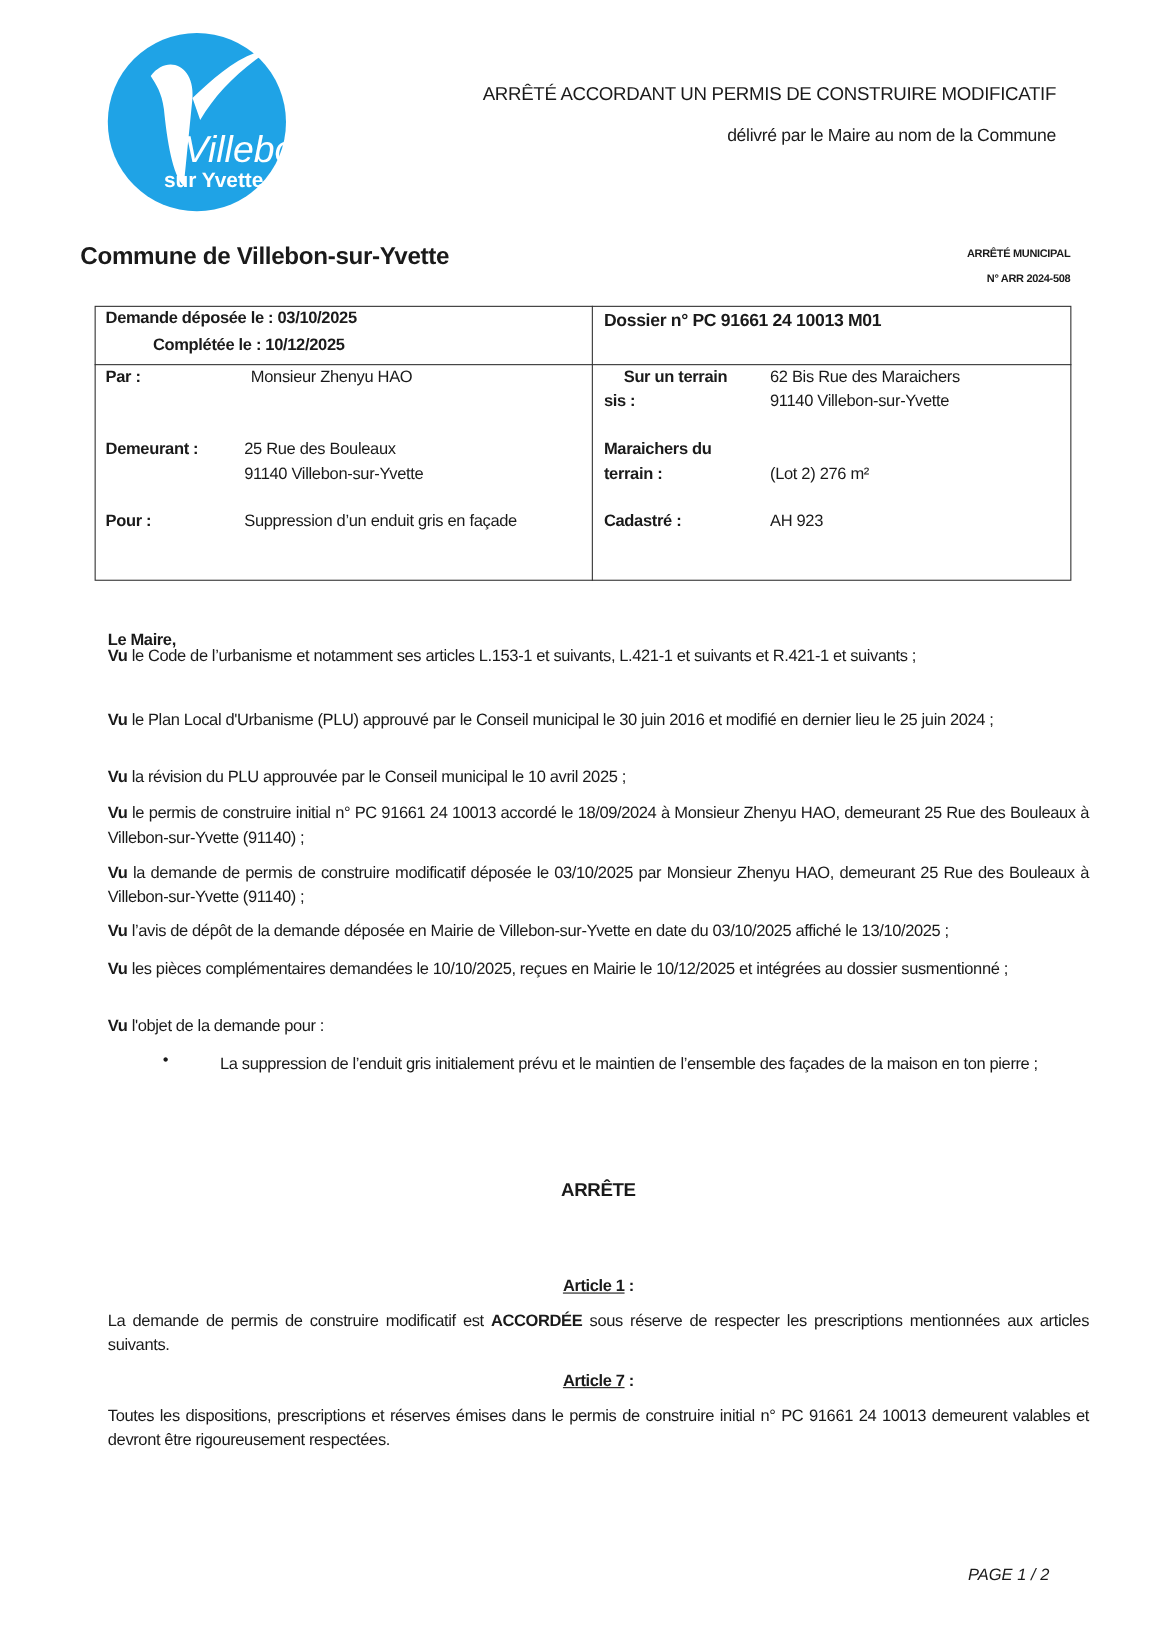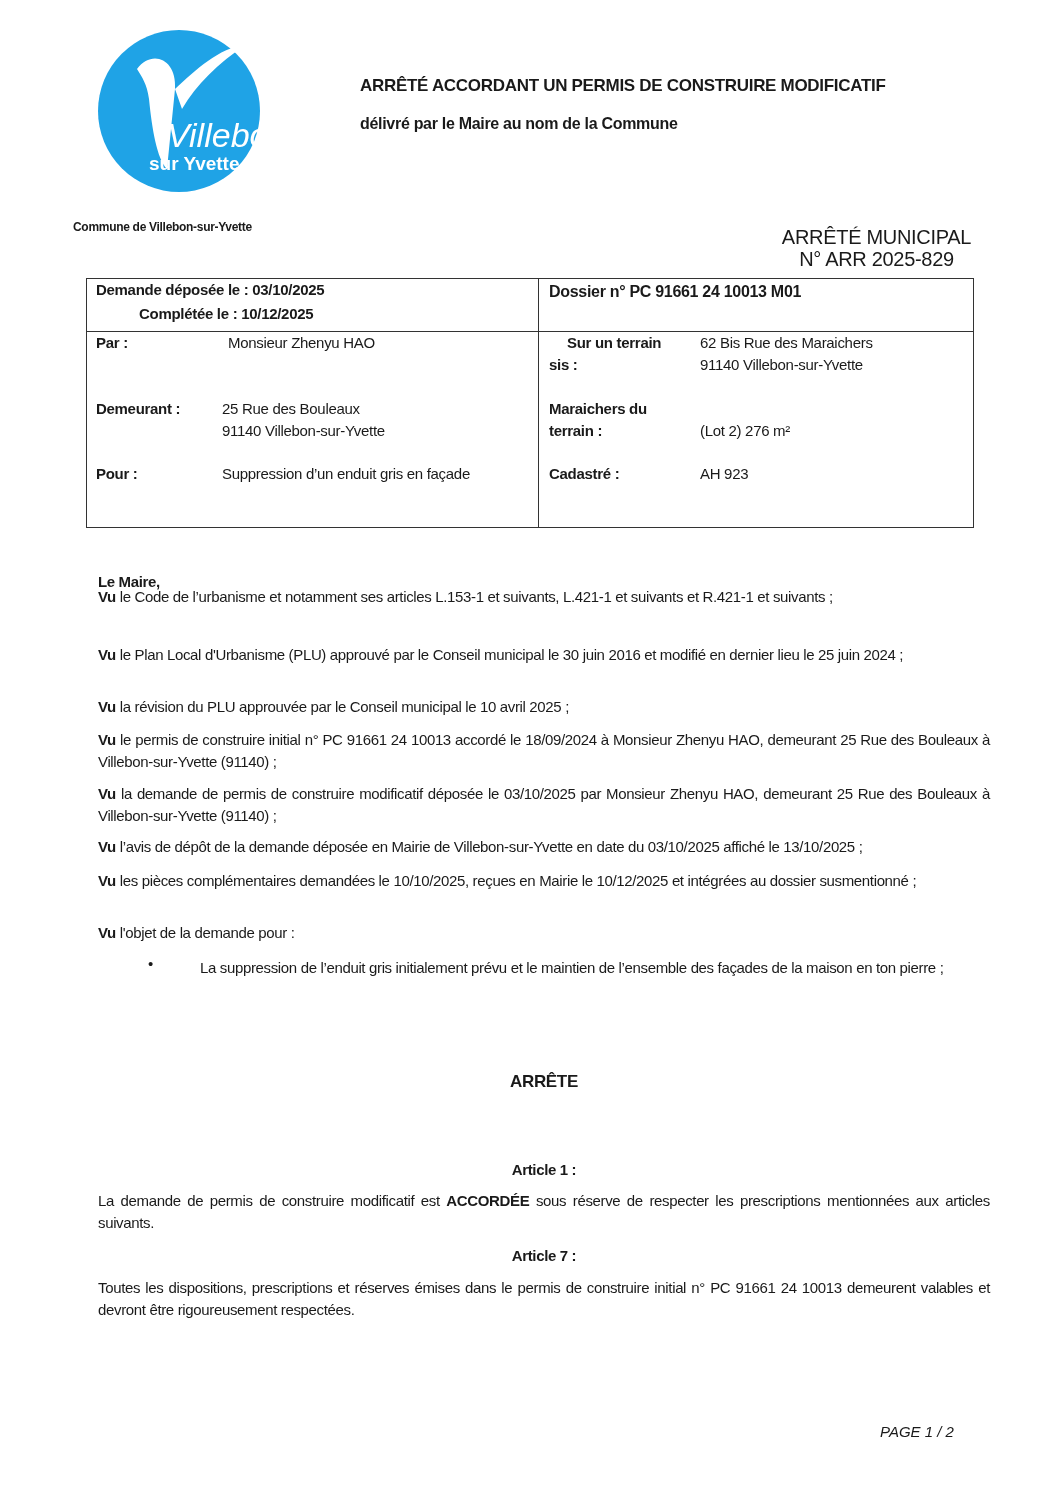--- a/index.html
+++ b/index.html
@@ -7,7 +7,7 @@
          font-family: "Liberation Sans Narrow", "Liberation Sans", sans-serif; color: #1a1a1a; }
   .abs { position: absolute; }
   .logo { left: 97px; top: 29px; width: 164px; height: 164px; }
-  .title { left: 360px; width: 620px; text-align: left; font-weight: bold; font-size: 17px; letter-spacing: -0.3px; }
+  .title { left: 340px; width: 620px; text-align: right; font-weight: normal; font-size: 17px; letter-spacing: -0.3px; }
   .commune { left: 73px; top: 220px; font-size: 12px; font-weight: bold; letter-spacing: -0.3px; }
   .arrete-mun { left: 780px; width: 193px; text-align: center; font-weight: normal; font-size: 20px; letter-spacing: -0.3px; }
   .box { left: 86px; top: 278px; width: 888px; height: 250px; border: 1.4px solid #333; box-sizing: border-box; }

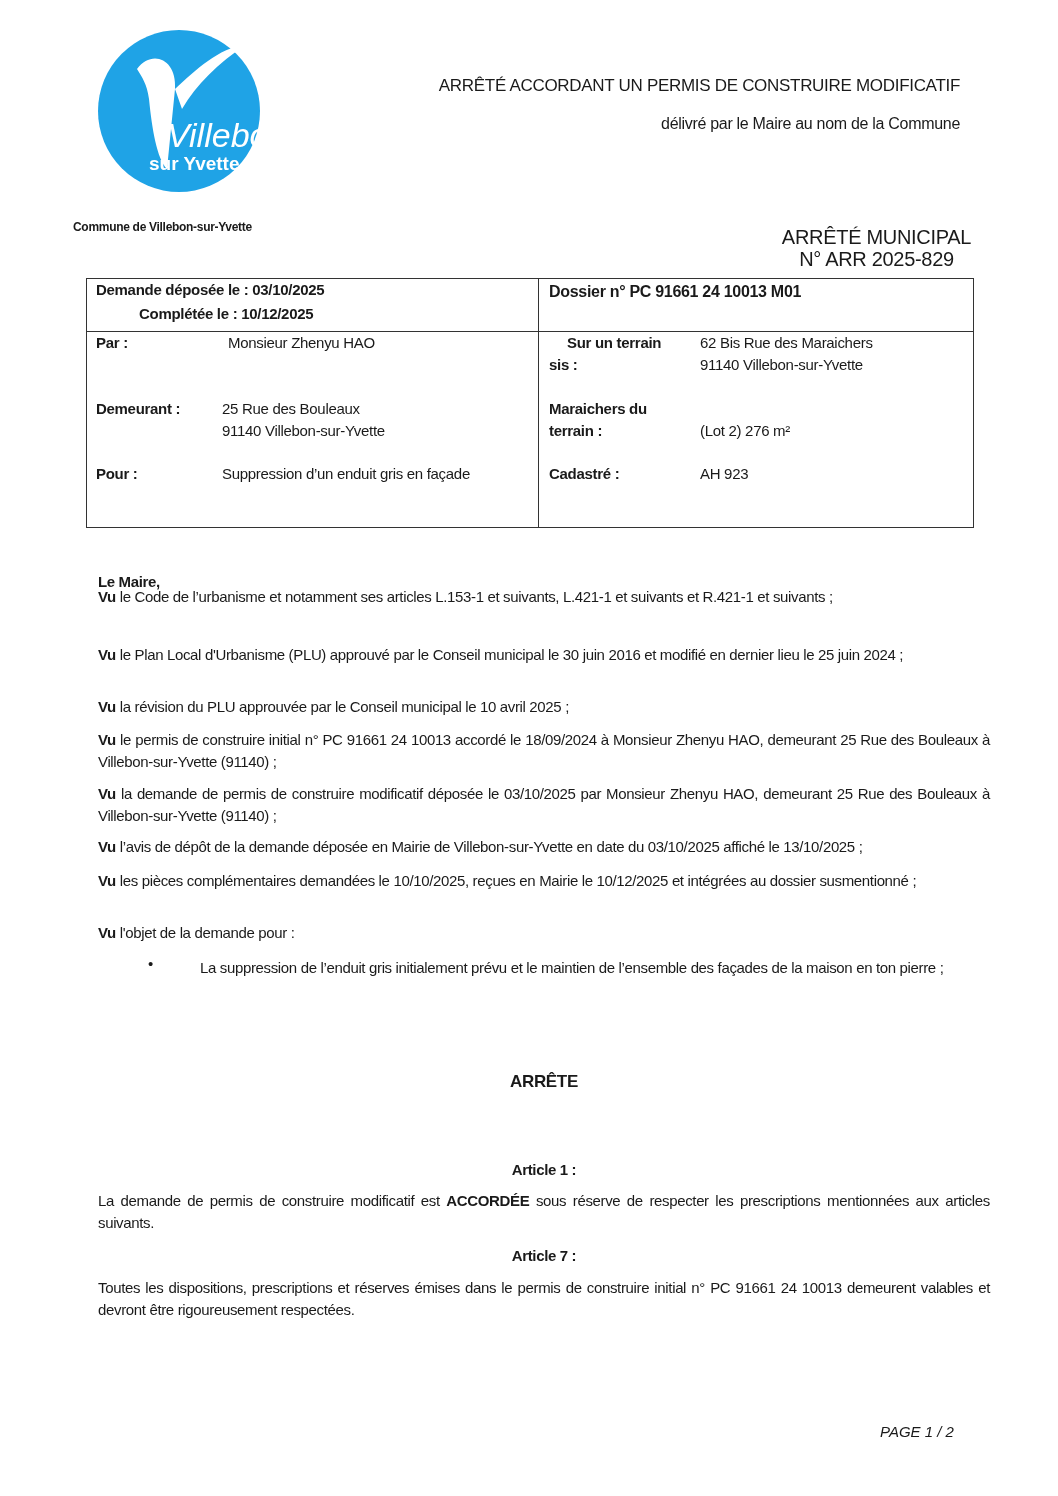--- a/index.html
+++ b/index.html
@@ -8,7 +8,7 @@
   .abs { position: absolute; }
   .logo { left: 97px; top: 29px; width: 164px; height: 164px; }
   .title { left: 340px; width: 620px; text-align: right; font-weight: normal; font-size: 17px; letter-spacing: -0.3px; }
-  .commune { left: 73px; top: 220px; font-size: 12px; font-weight: bold; letter-spacing: -0.3px; }
+  .commune { left: 73px; top: 220px; font-size: 22px; font-weight: bold; letter-spacing: -0.3px; }
   .arrete-mun { left: 780px; width: 193px; text-align: center; font-weight: normal; font-size: 20px; letter-spacing: -0.3px; }
   .box { left: 86px; top: 278px; width: 888px; height: 250px; border: 1.4px solid #333; box-sizing: border-box; }
   .vline { left: 538px; top: 278px; width: 1.4px; height: 250px; background: #333; }

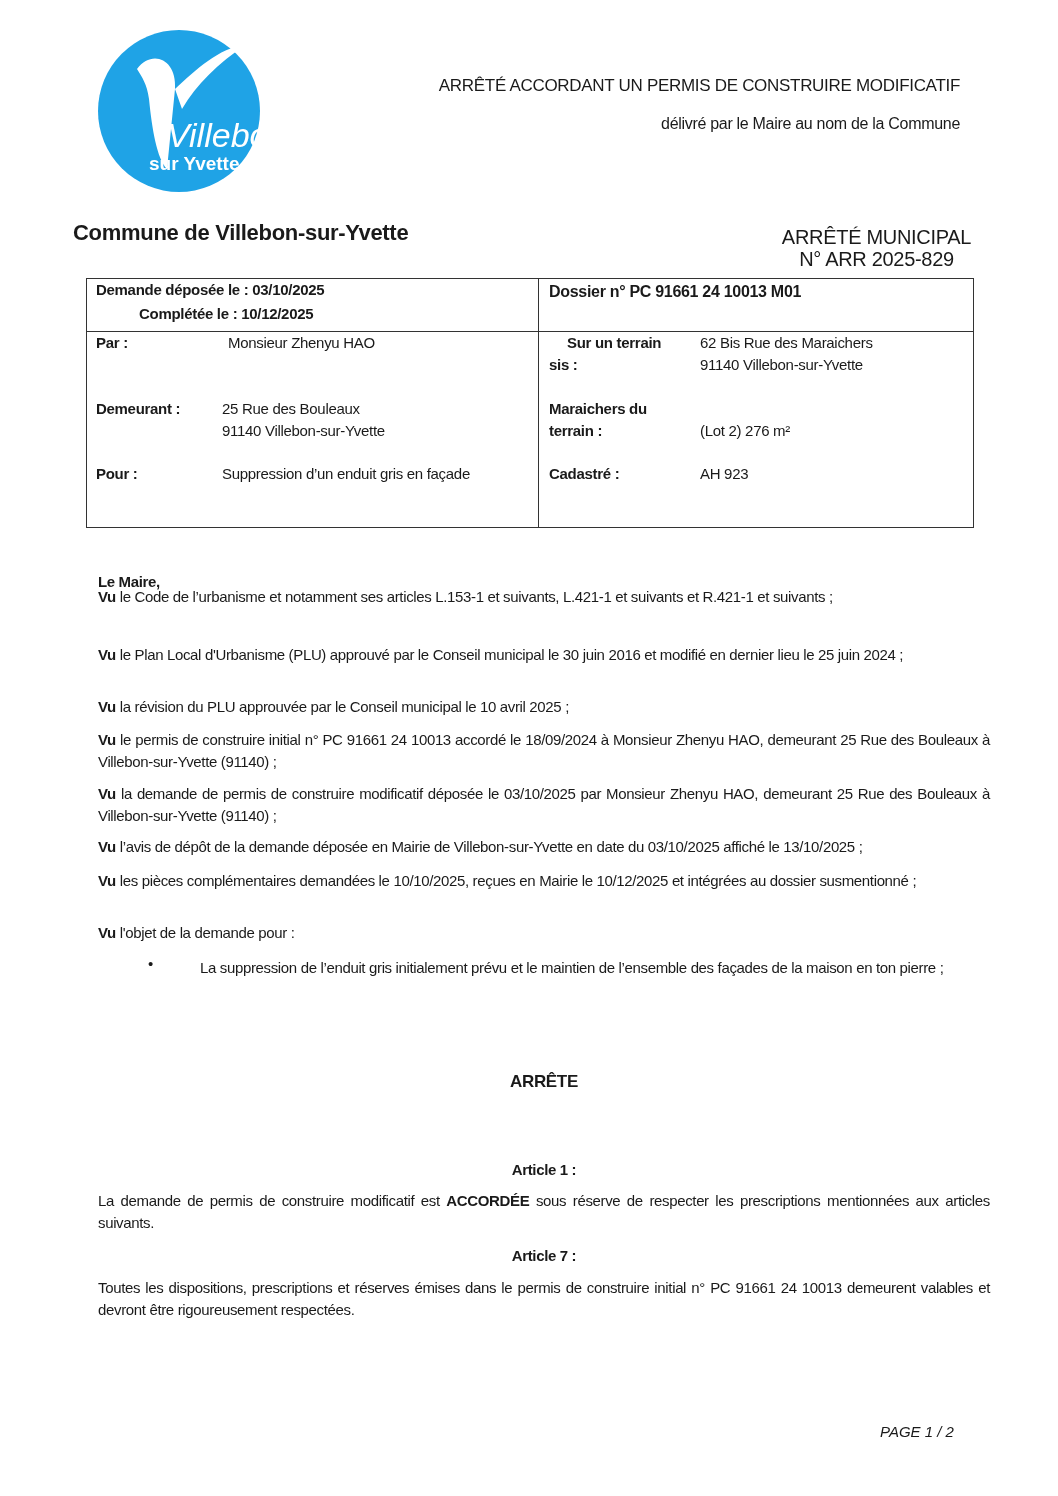--- a/index.html
+++ b/index.html
@@ -9,7 +9,7 @@
   .logo { left: 97px; top: 29px; width: 164px; height: 164px; }
   .title { left: 340px; width: 620px; text-align: right; font-weight: normal; font-size: 17px; letter-spacing: -0.3px; }
   .commune { left: 73px; top: 220px; font-size: 22px; font-weight: bold; letter-spacing: -0.3px; }
-  .arrete-mun { left: 780px; width: 193px; text-align: center; font-weight: normal; font-size: 20px; letter-spacing: -0.3px; }
+  .arrete-mun { left: 780px; width: 193px; text-align: right; font-weight: bold; font-size: 10px; letter-spacing: -0.3px; }
   .box { left: 86px; top: 278px; width: 888px; height: 250px; border: 1.4px solid #333; box-sizing: border-box; }
   .vline { left: 538px; top: 278px; width: 1.4px; height: 250px; background: #333; }
   .hline { left: 86px; top: 331px; width: 888px; height: 1.4px; background: #333; }

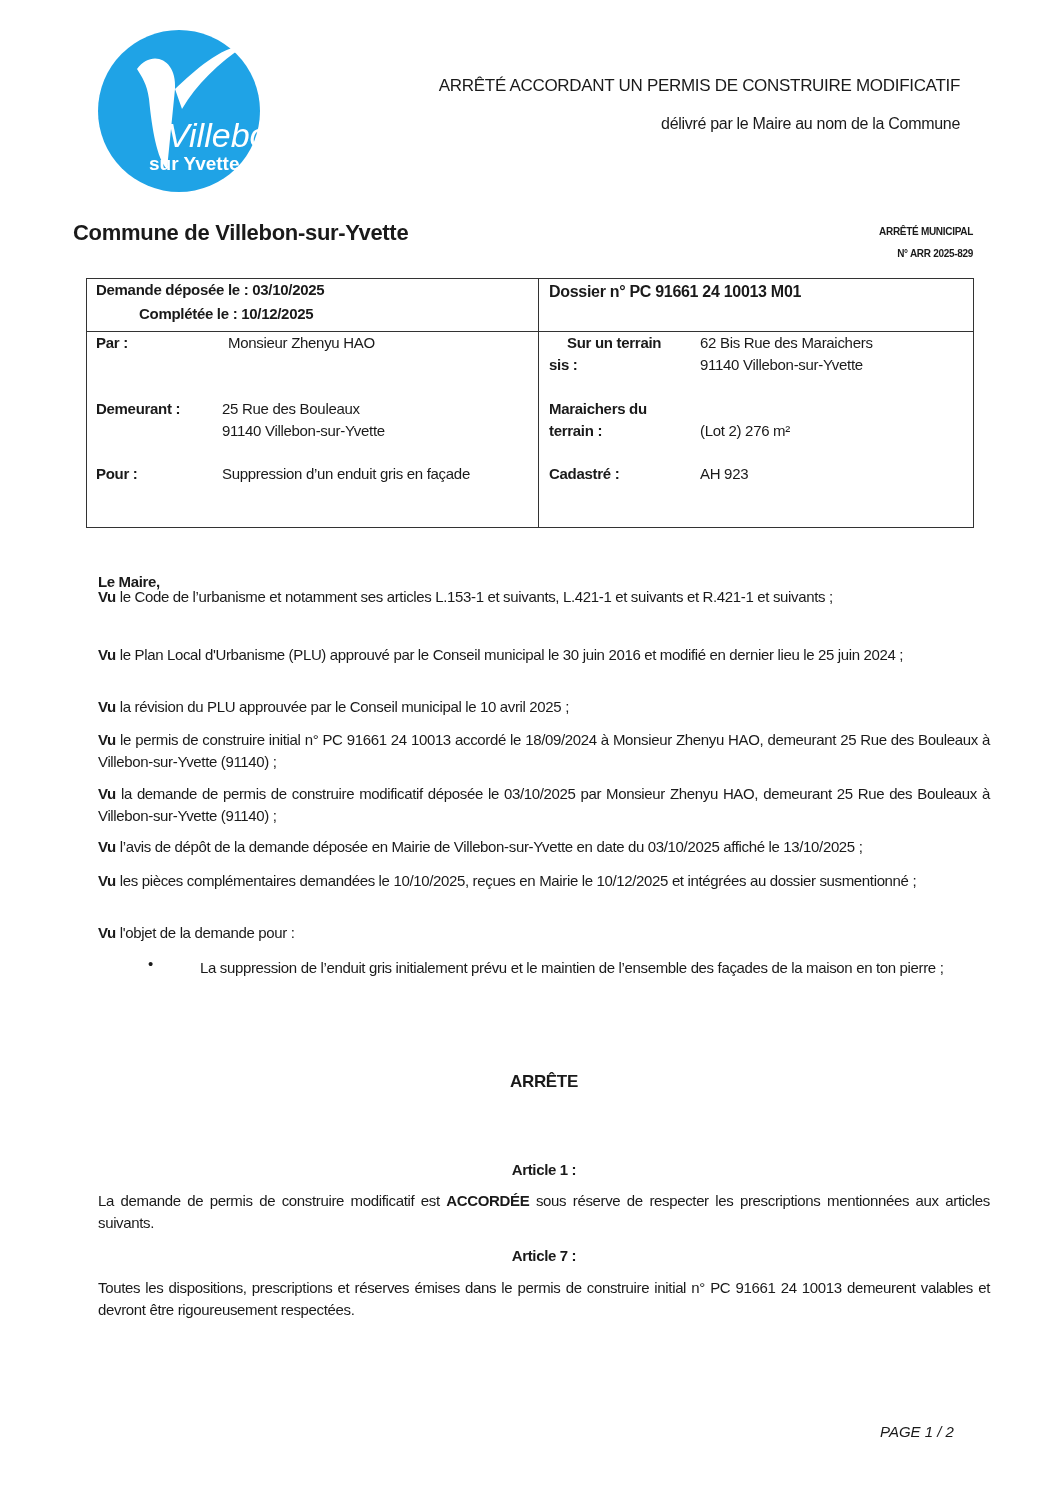--- a/index.html
+++ b/index.html
@@ -38,7 +38,7 @@
 
 <div class="abs commune">Commune de Villebon-sur-Yvette</div>
 <div class="abs arrete-mun" style="top:226px;">ARRÊTÉ MUNICIPAL</div>
-<div class="abs arrete-mun" style="top:248px;">N° ARR 2025-829</div>
+<div class="abs arrete-mun" style="top:248px;">N° ARR 2024-508</div>
 
 <div class="abs box"></div>
 <div class="abs vline"></div>

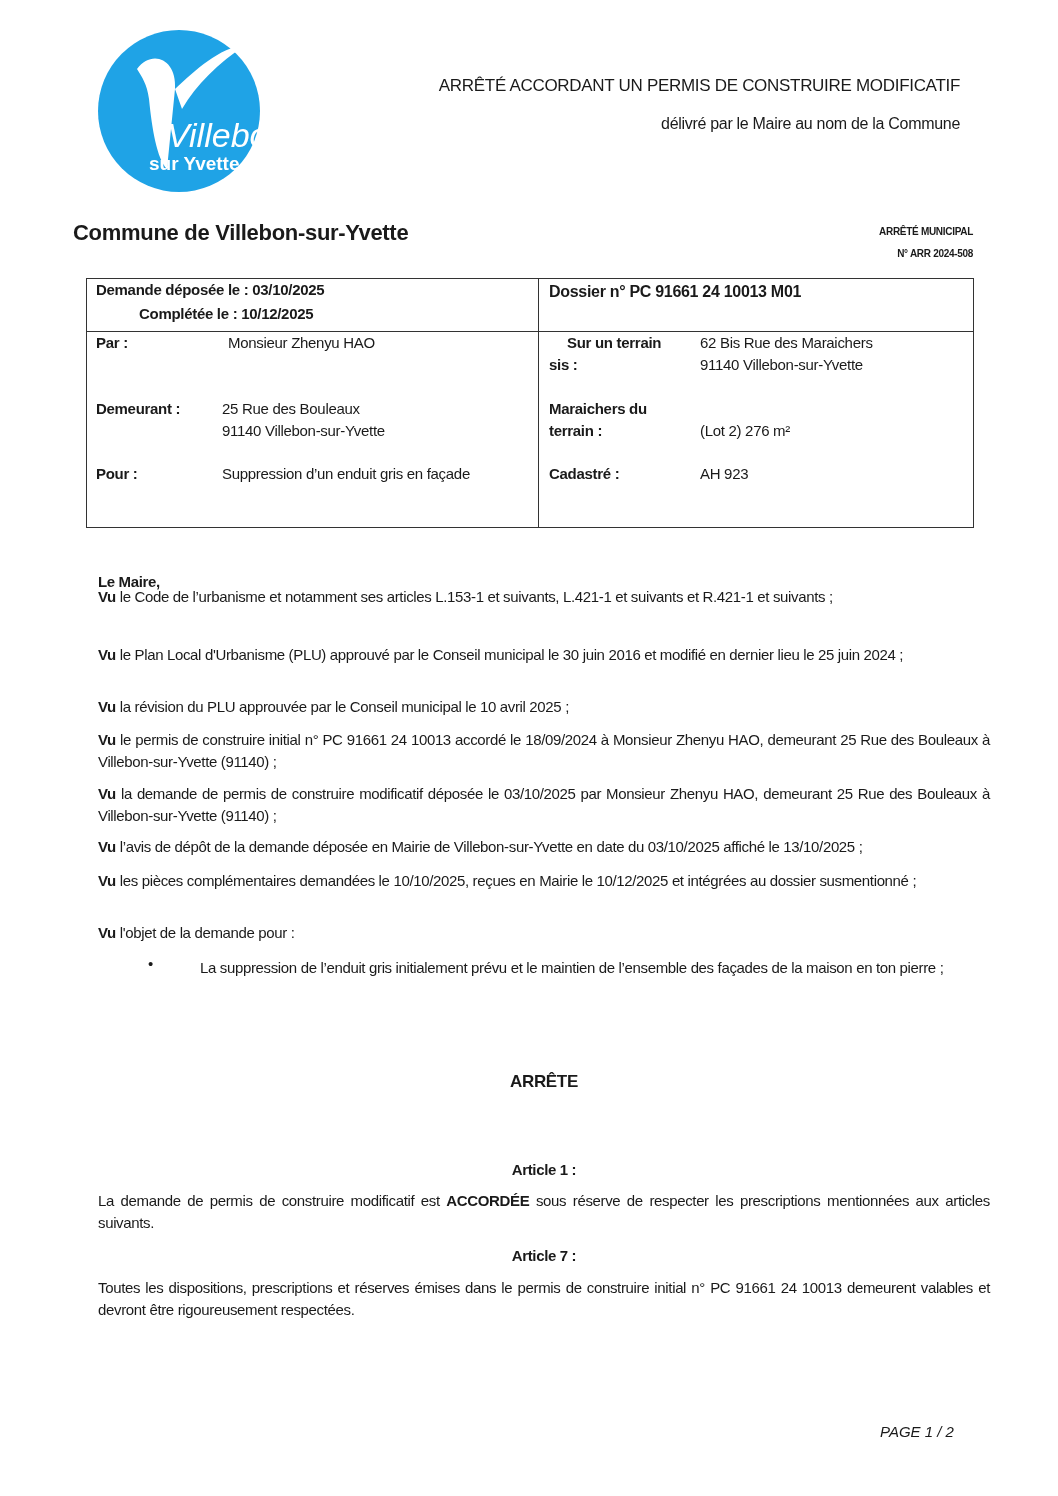--- a/index.html
+++ b/index.html
@@ -17,7 +17,7 @@
   .b { font-weight: bold; }
   .body-text { left: 98px; width: 892px; font-size: 15px; line-height: 22px; letter-spacing: -0.35px; text-align: justify; }
   .center { text-align: center; }
-  .u { }
+  .u { text-decoration: underline; }
   .page-num { left: 880px; top: 1423px; font-family: "Liberation Sans", sans-serif; font-size: 15px; font-style: italic; }
 </style>
 </head>

